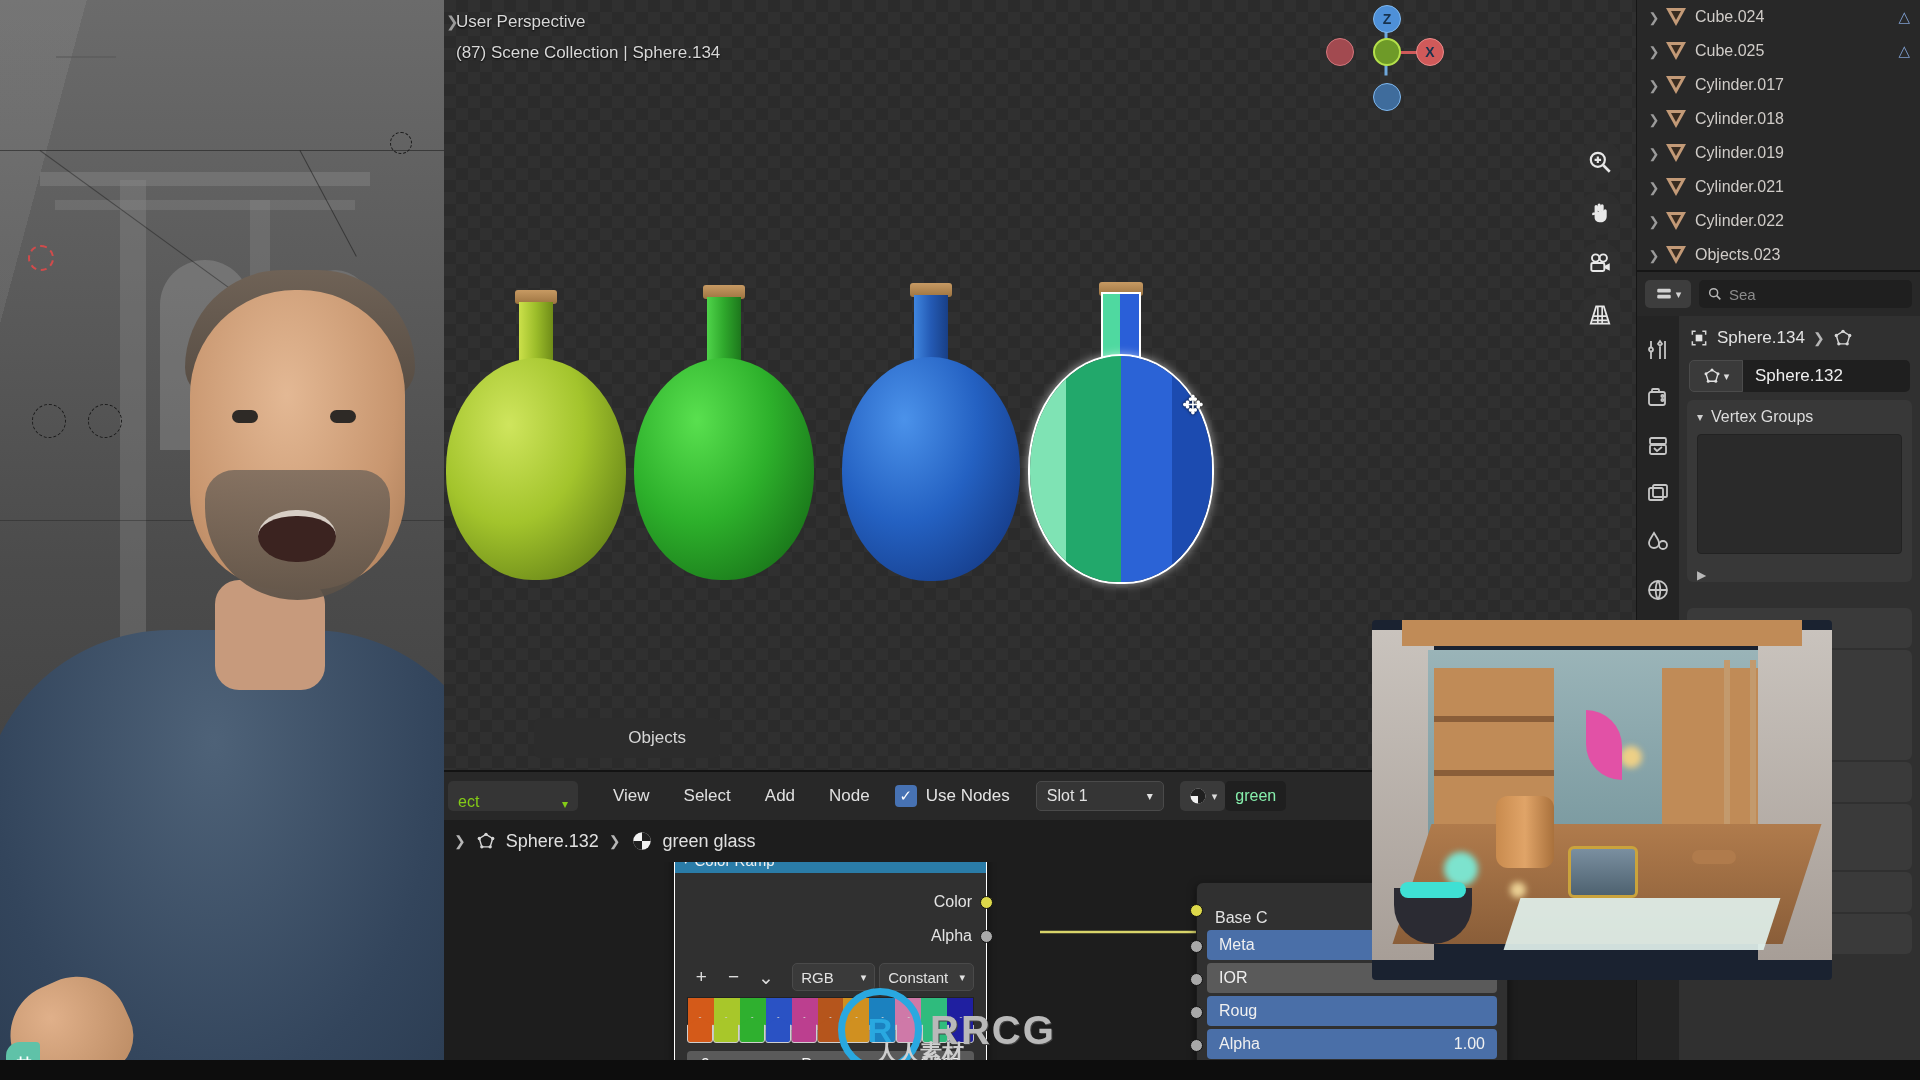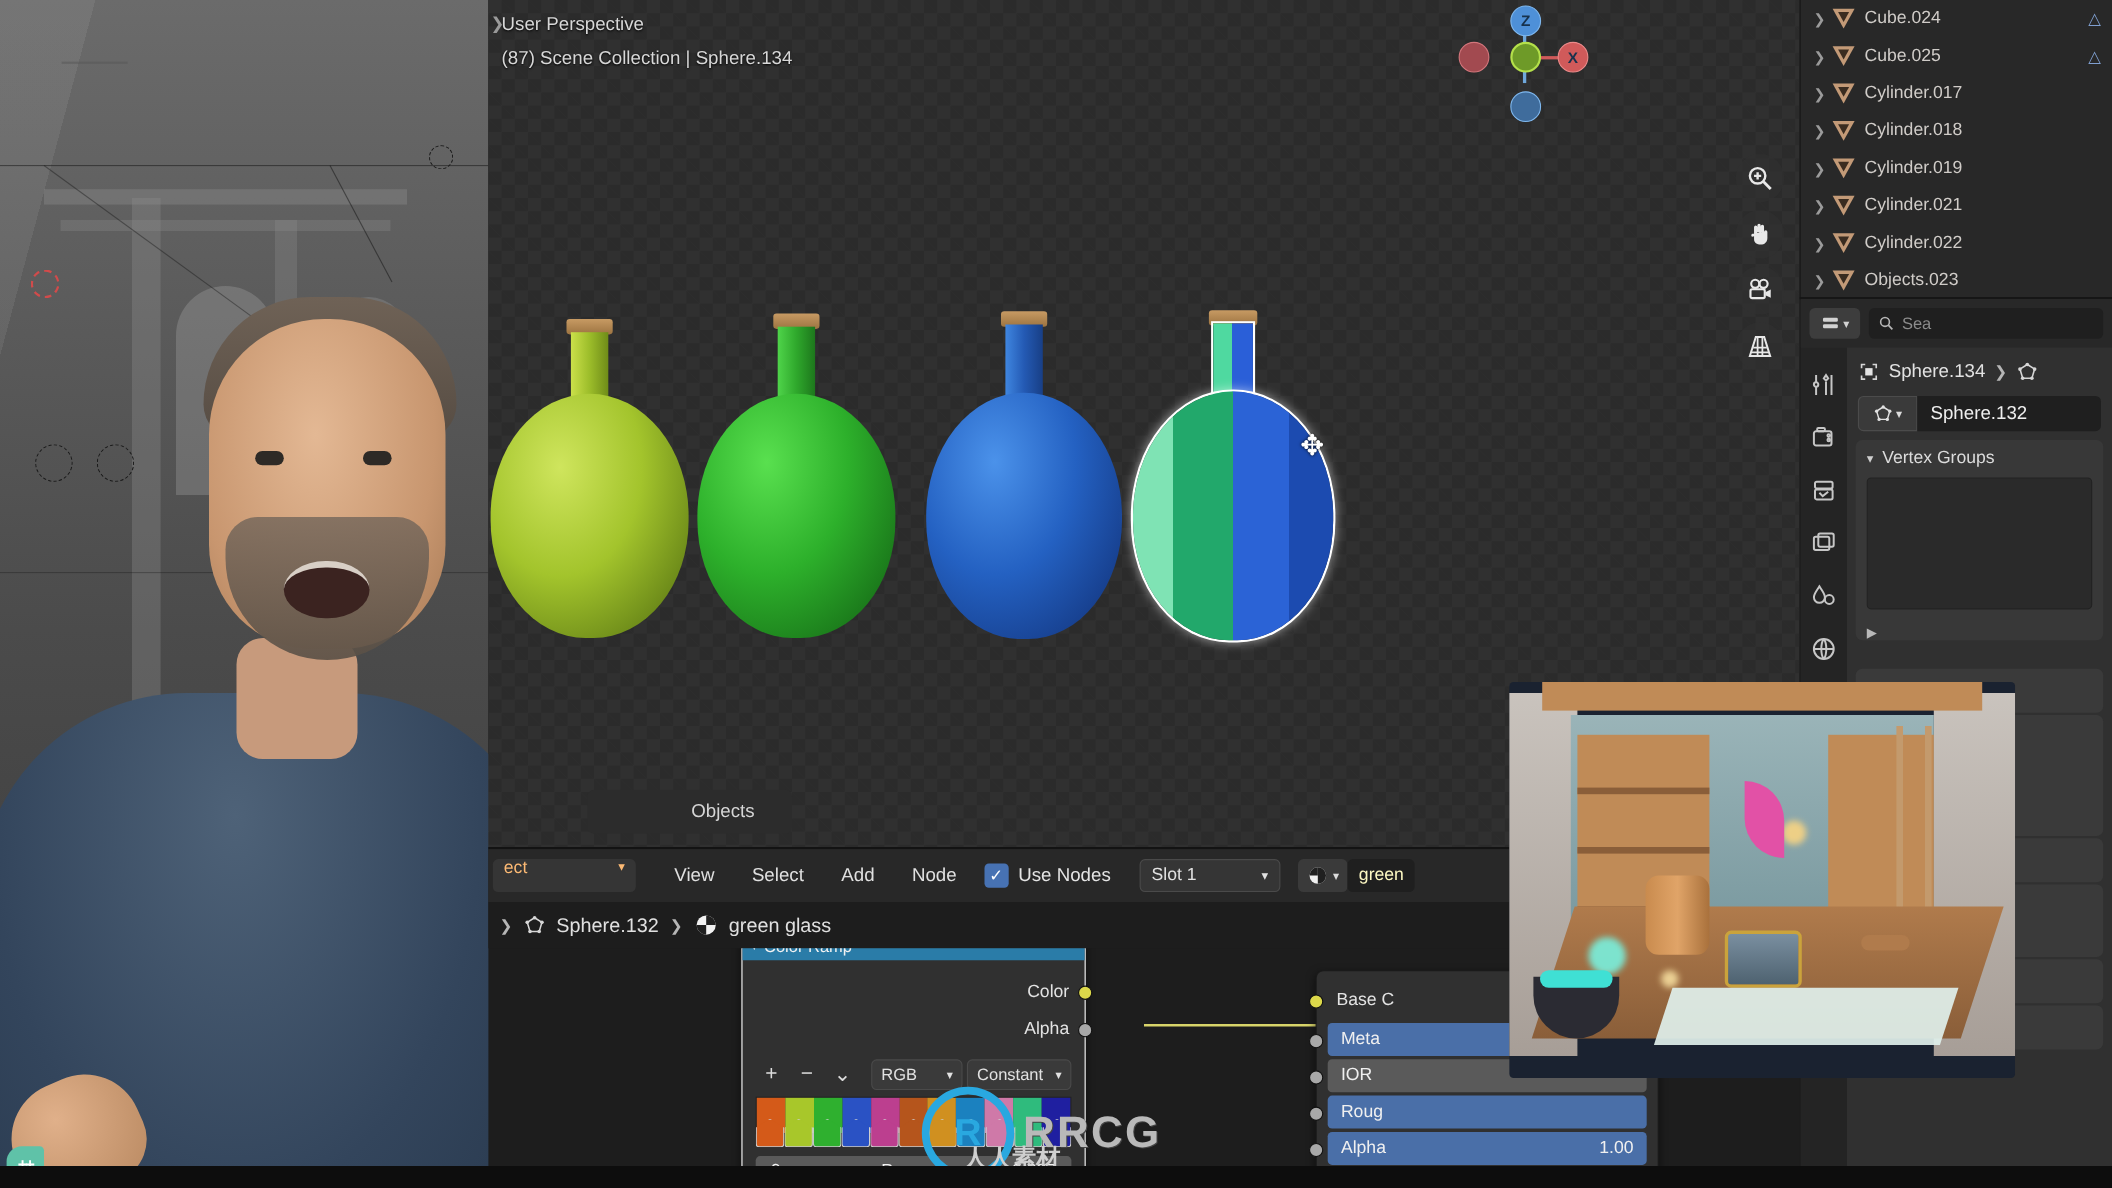--- a/index.html
+++ b/index.html
@@ -131,8 +131,8 @@
   #node-header { height:48px; background:#282828; display:flex; align-items:center;
     gap:0; padding-left:4px; }
   .nh-mode { width:130px; height:30px; background:#353535; border-radius:5px;
-    display:flex; align-items:flex-start; justify-content:space-between;
-    padding:0 10px; color:#fdba74; font-size:16px; margin-right:18px;}
+    display:flex; align-items:flex-end; justify-content:space-between;
+    padding:0 10px; color:#84cc16; font-size:16px; margin-right:18px;}
   .nh-menu { color:#e0e0e0; font-size:17px; padding:0 17px; }
   .chk { width:22px; height:22px; background:#4772b3; border-radius:4px;
     display:flex; align-items:center; justify-content:center; color:#fff; font-size:15px;

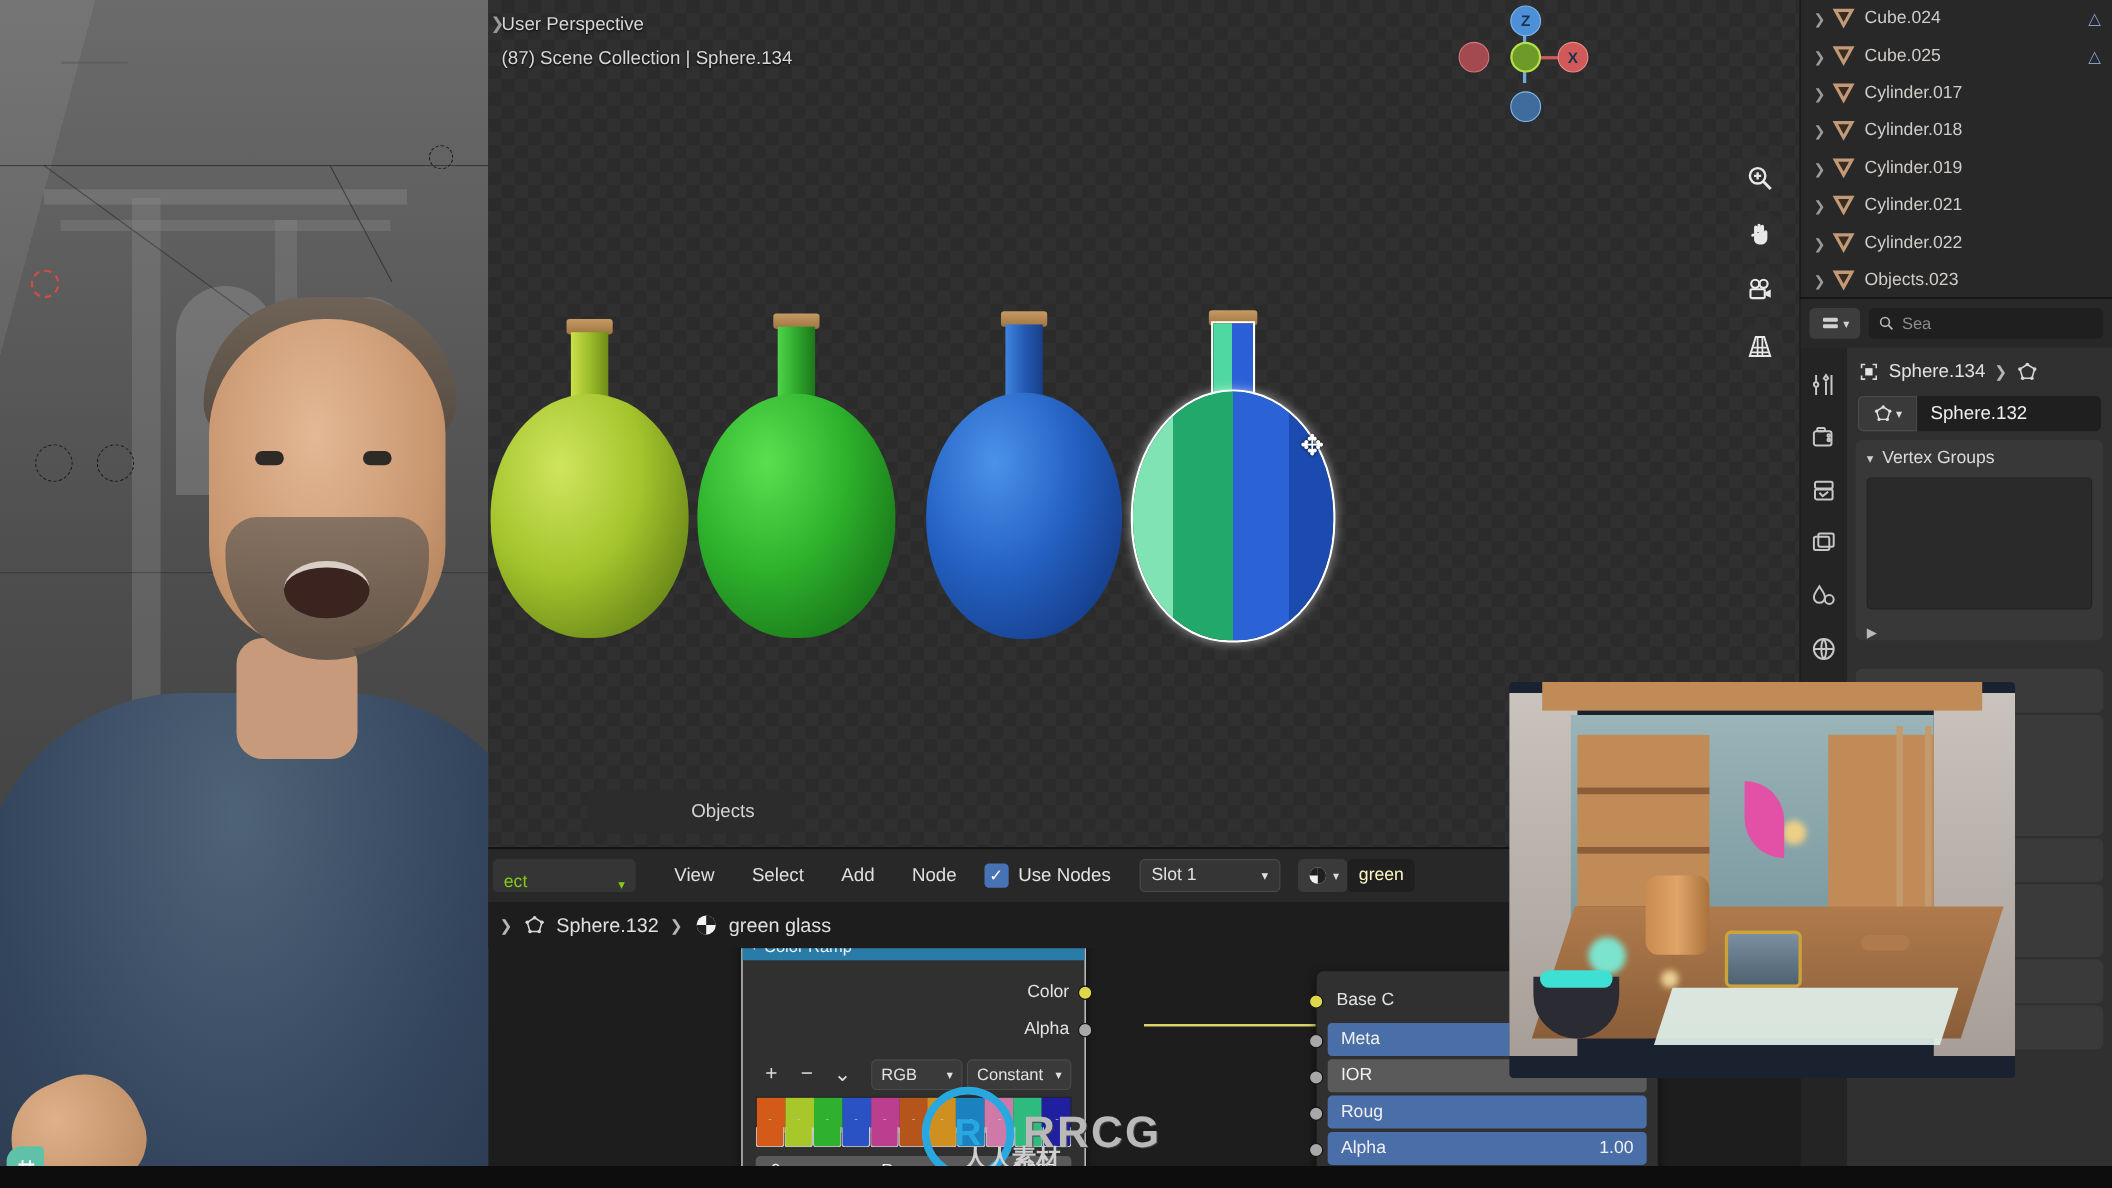--- a/index.html
+++ b/index.html
@@ -144,7 +144,7 @@
   .nh-matpill { height:30px; background:#3a3a3a; border-radius:5px; display:flex;
     align-items:center; padding:0 8px; gap:4px; margin-left:16px; }
   .nh-matname { height:30px; background:#1f1f1f; border-radius:5px; display:flex; align-items:center;
-    padding:0 10px; color:#fef9c3; font-size:16px; }
+    padding:0 10px; color:#86efac; font-size:16px; }
   #node-crumb { height:42px; display:flex; align-items:center; gap:10px;
     padding-left:10px; color:#e0e0e0; font-size:18px; background:#1d1d1d;}
 

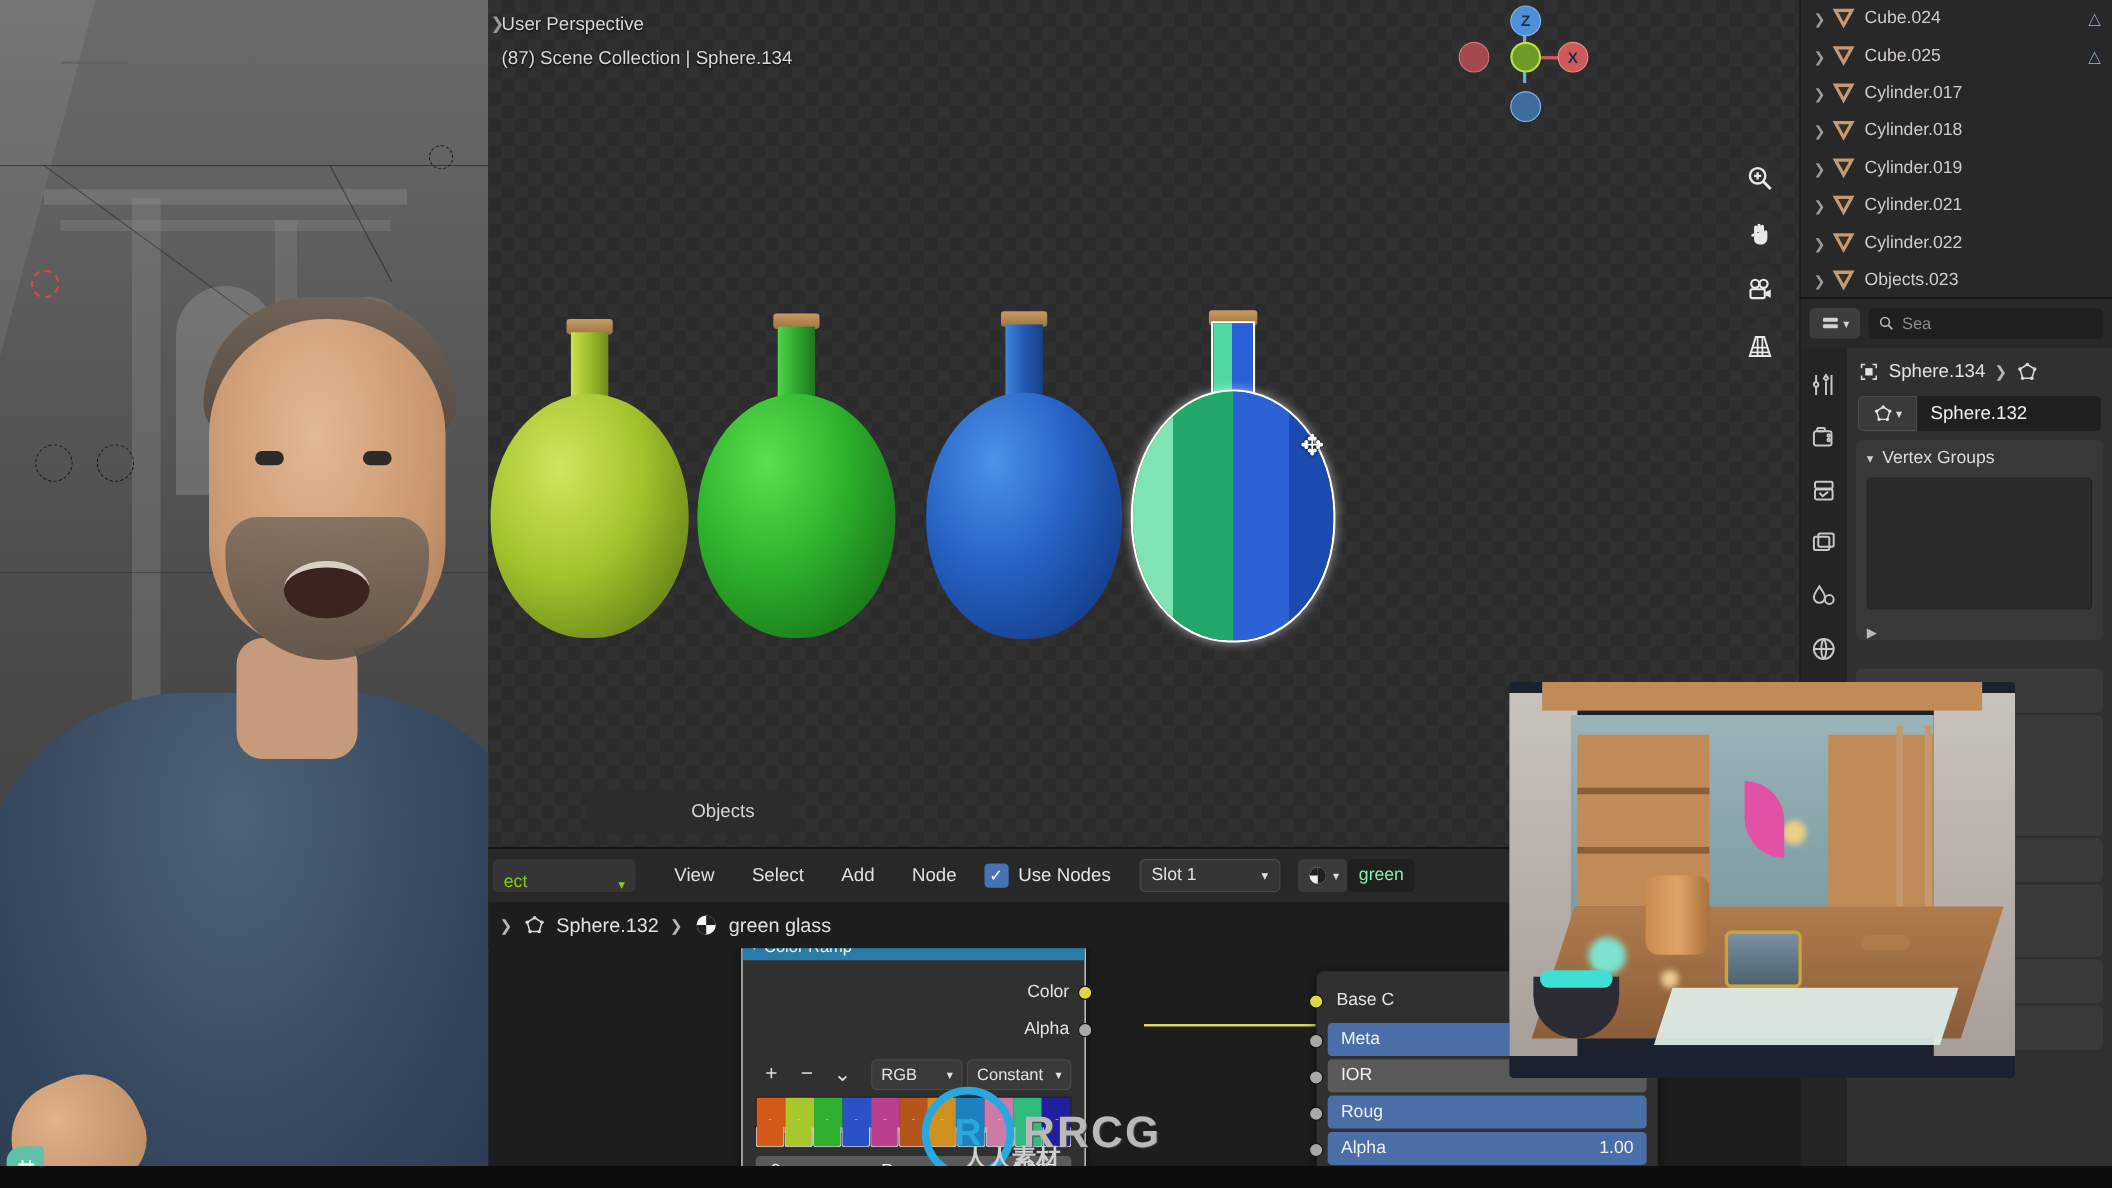--- a/index.html
+++ b/index.html
@@ -625,7 +625,7 @@
 
       <div class="node" style="left:752px;top:20px;width:312px;height:240px;">
         <div id="bsdf-rows" style="padding-top:10px;">
-            <div class="sockrow sockrow-l" style="position: relative;">
+            <div class="sockrow sockrow-l" style="position: relative; align-items: flex-end;">
               <span class="sock" style="left:-7px;top:11px;background:#dcd84a;"></span>
               <span>Base C</span>
             </div>

